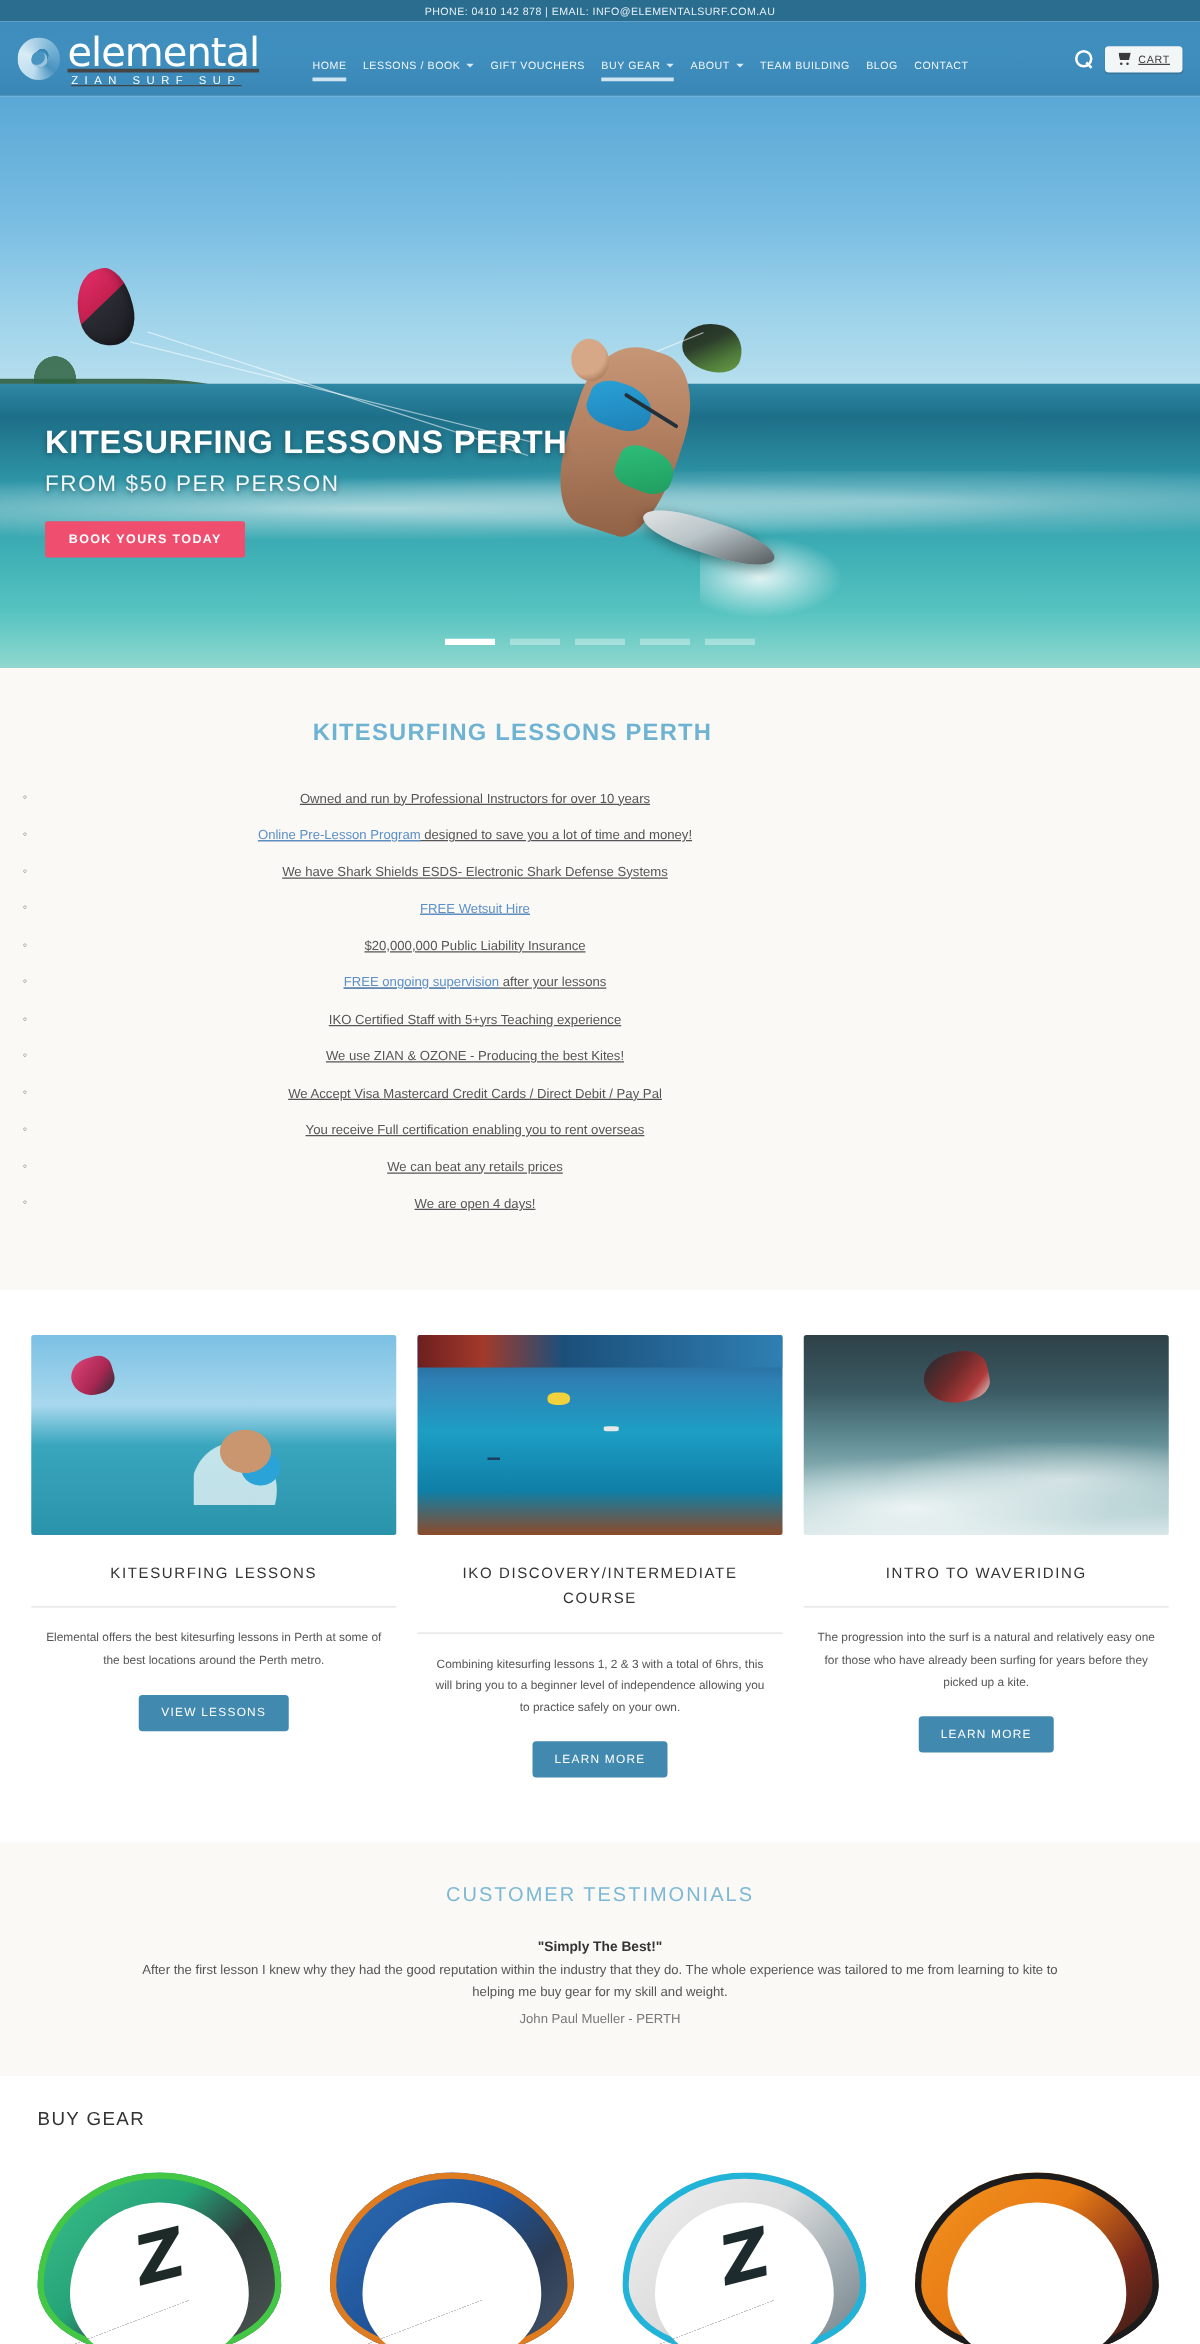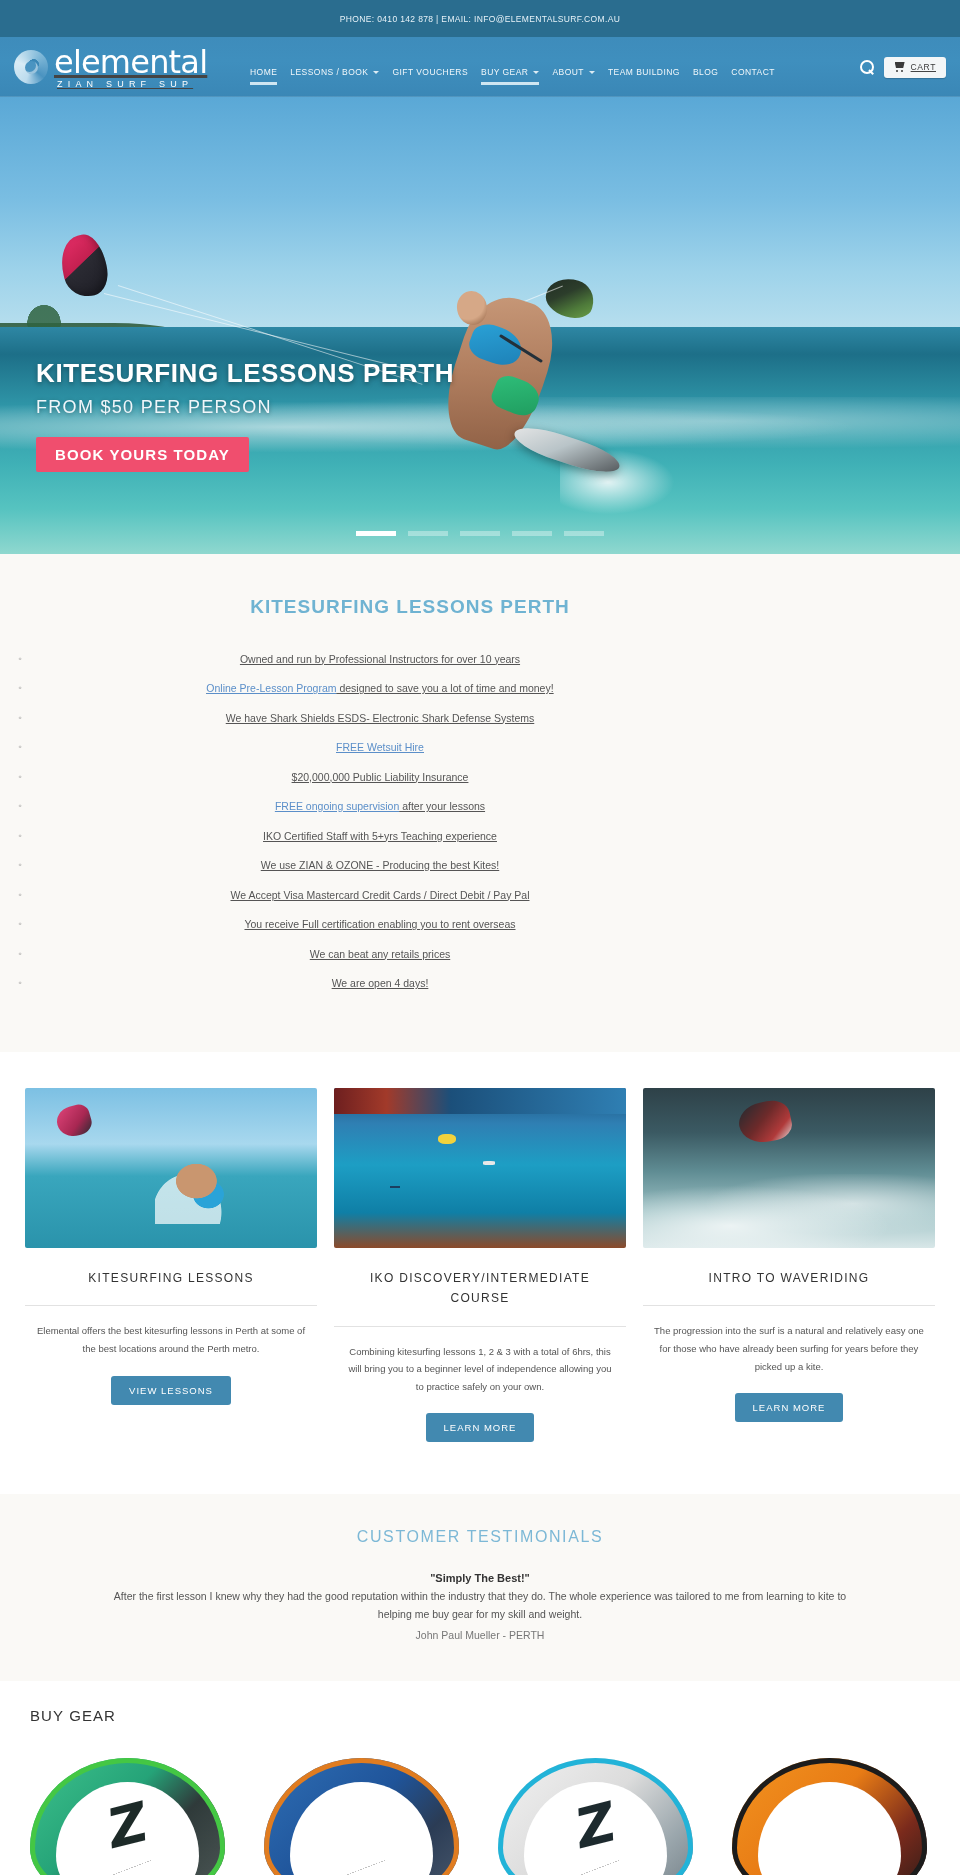--- a/index.html
+++ b/index.html
@@ -13,7 +13,7 @@
 
   
   .topbar {
-    height: 37px;
+    height: 17px;
     background: #2a6d8f;
     display: flex;
     align-items: center;

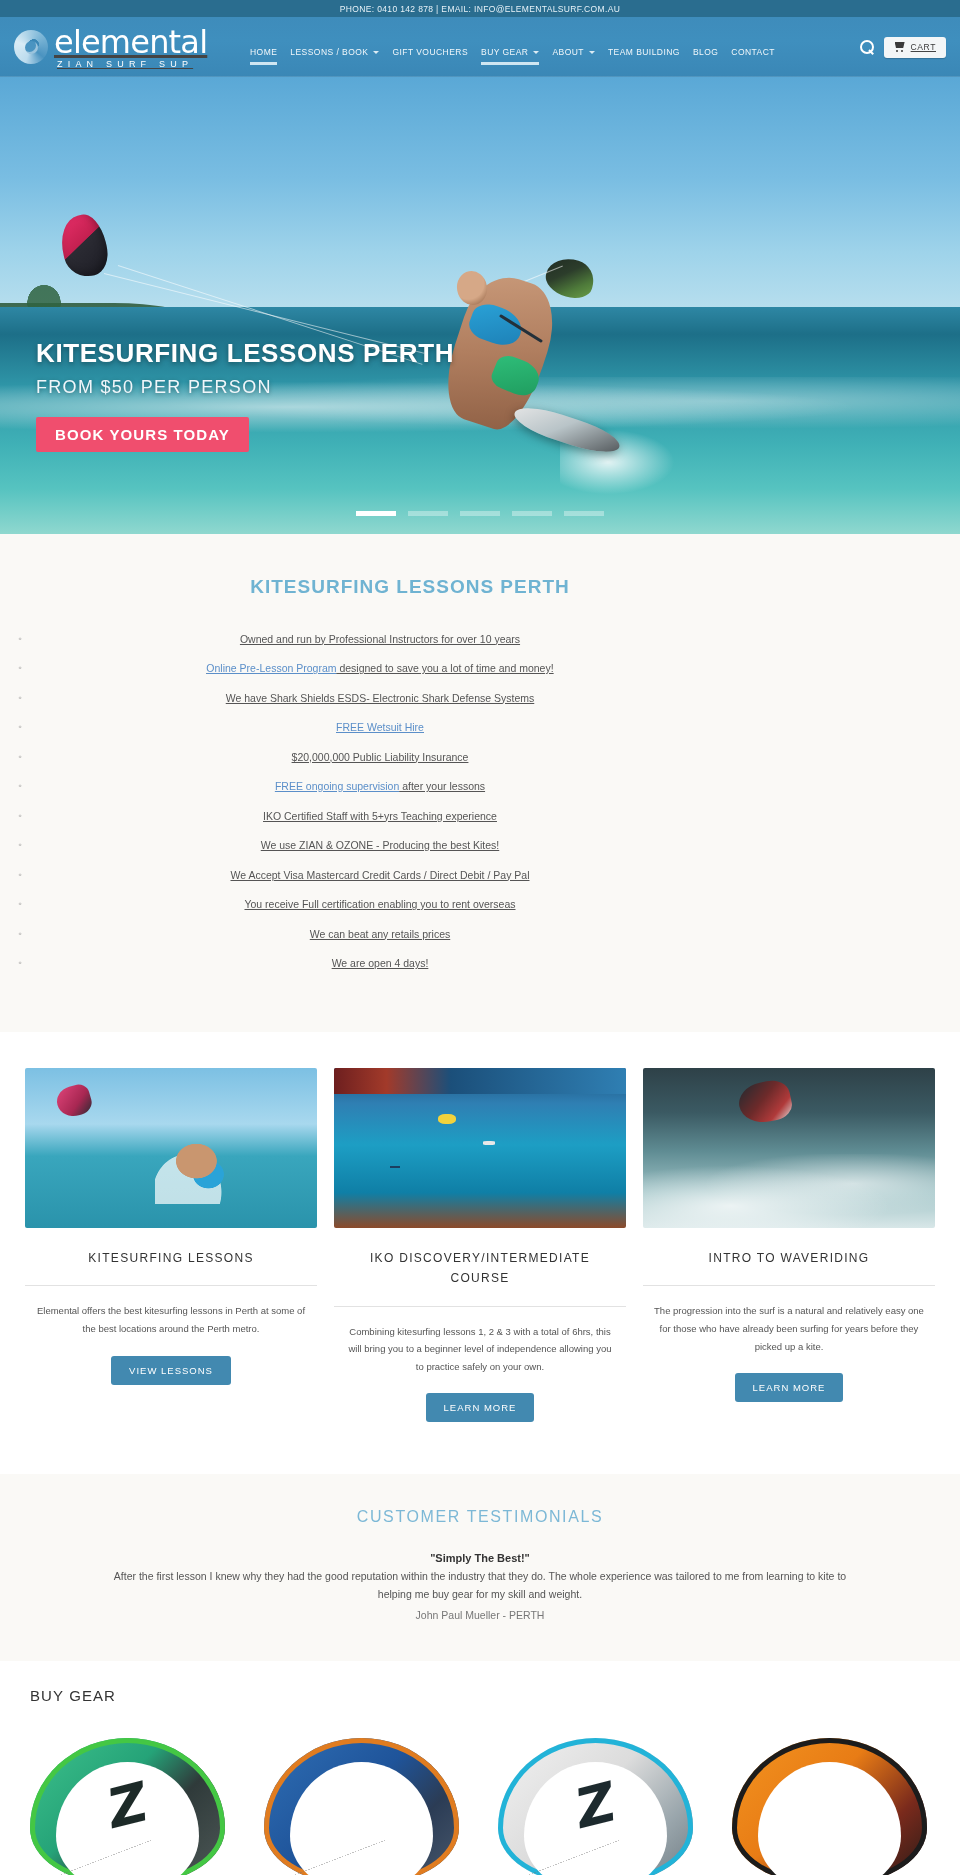--- a/index.html
+++ b/index.html
@@ -298,7 +298,7 @@
     display:inline-block;
     background:#f04e6e;
     color:#ffffff;
-    font-size:15px;
+    font-size:10px;
     font-weight:bold;
     letter-spacing:1.1px;
     padding:9px 19px;

